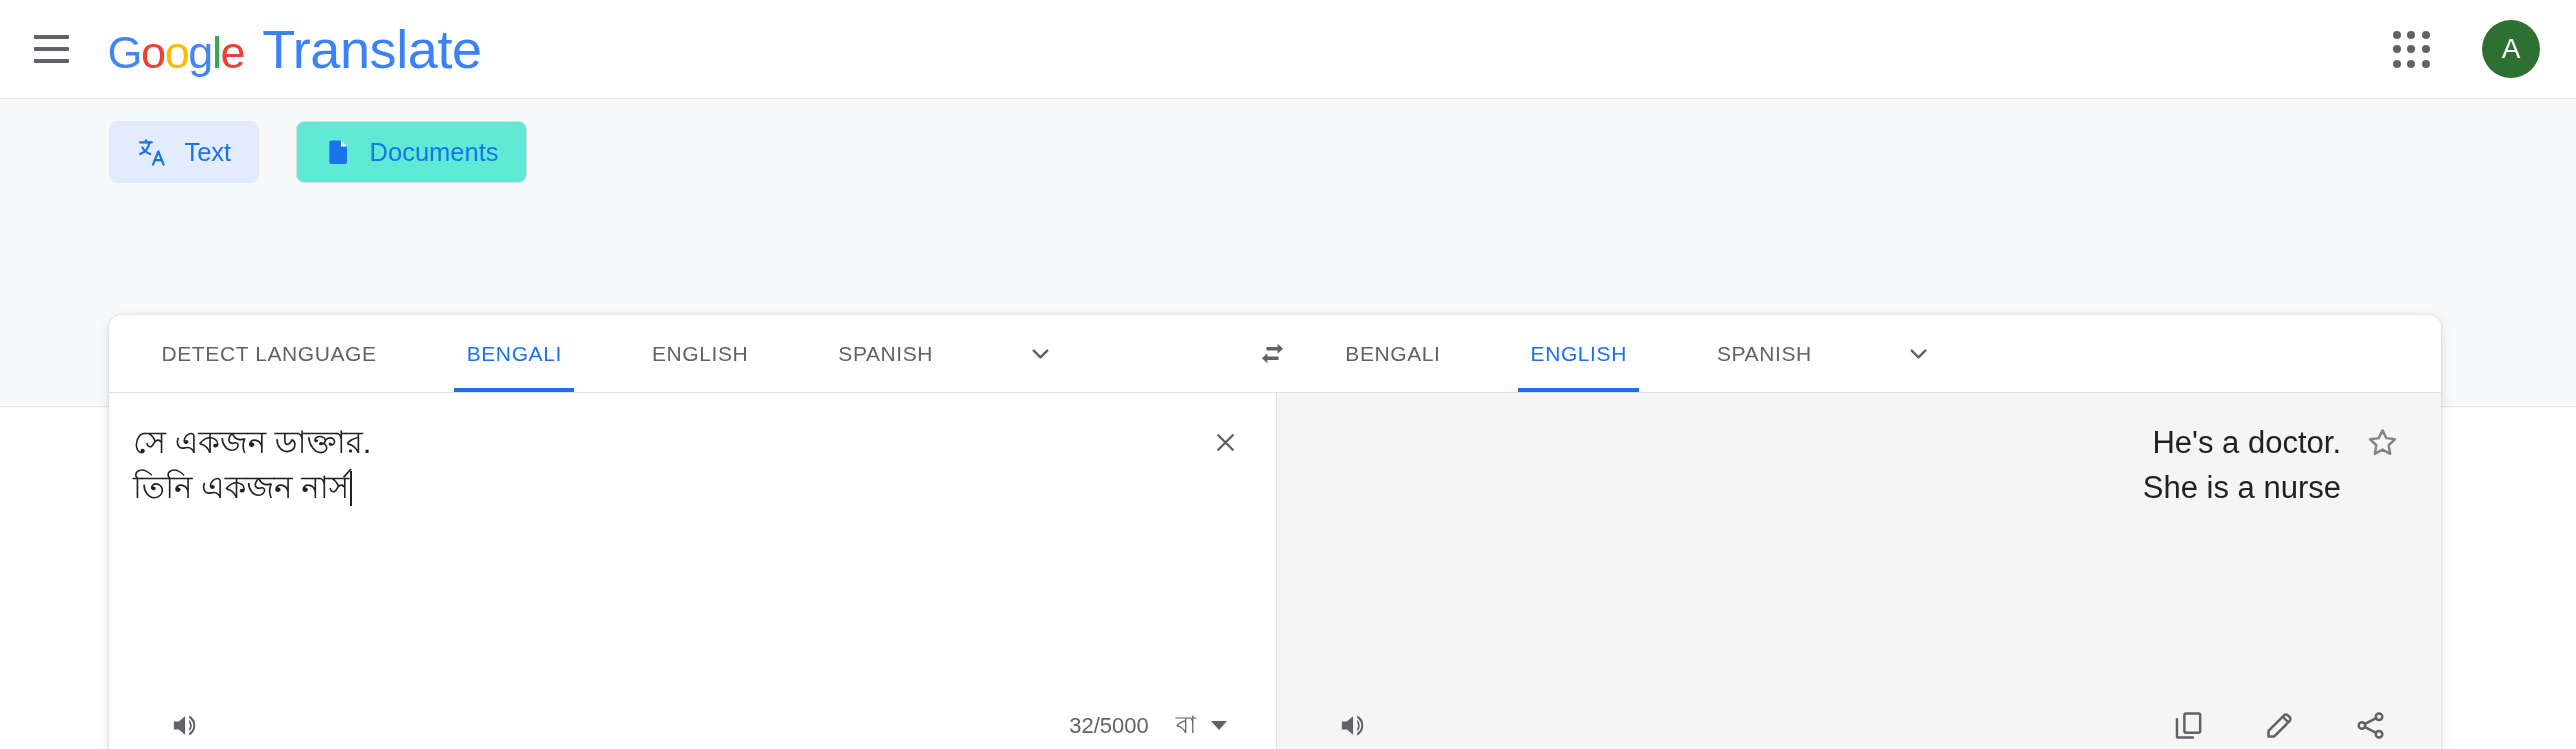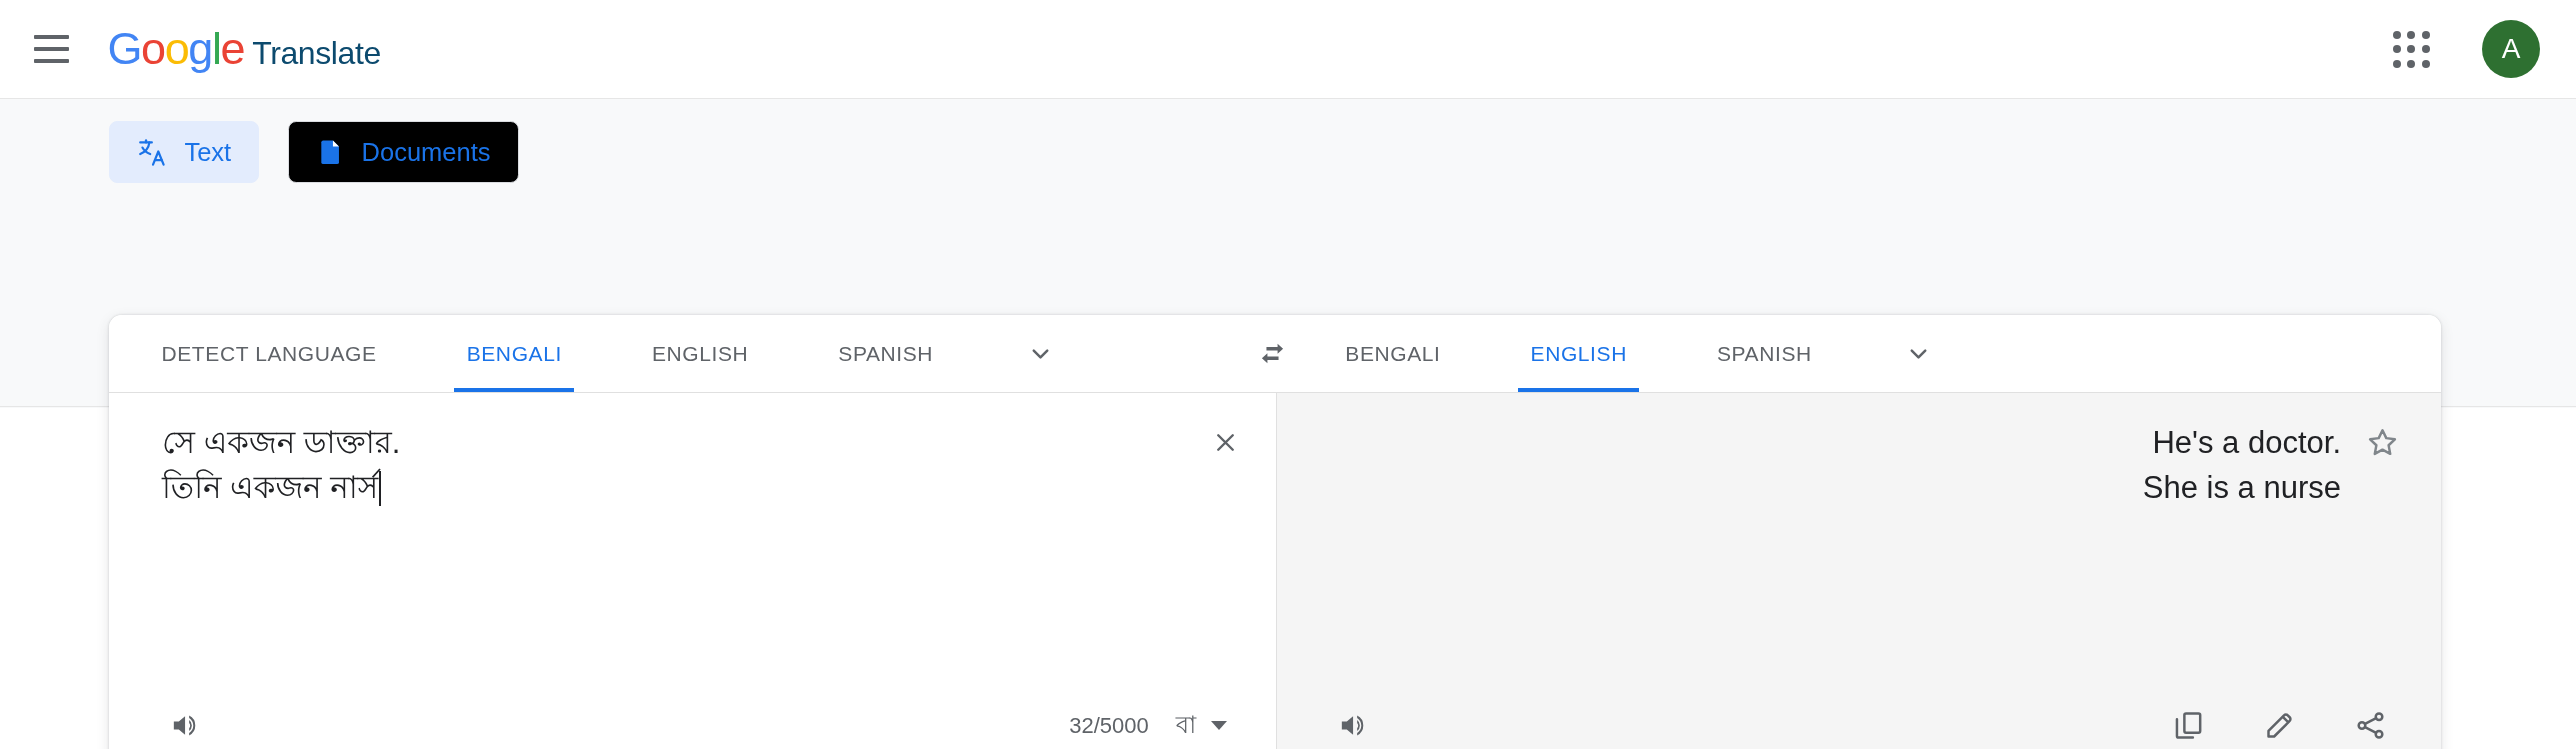--- a/index.html
+++ b/index.html
@@ -57,9 +57,9 @@
   .brand .logo .l1 { color: #34A853; }
   .brand .logo .e1 { color: #EA4335; }
   .brand .product {
-    font-size: 32px;
-    color: #0c4a6e;
-    margin-left: 8px;
+    font-size: 54px;
+    color: #3b82f6;
+    margin-left: 18px;
     letter-spacing: -0.4px;
   }
   .header-spacer { flex: 1 1 auto; }

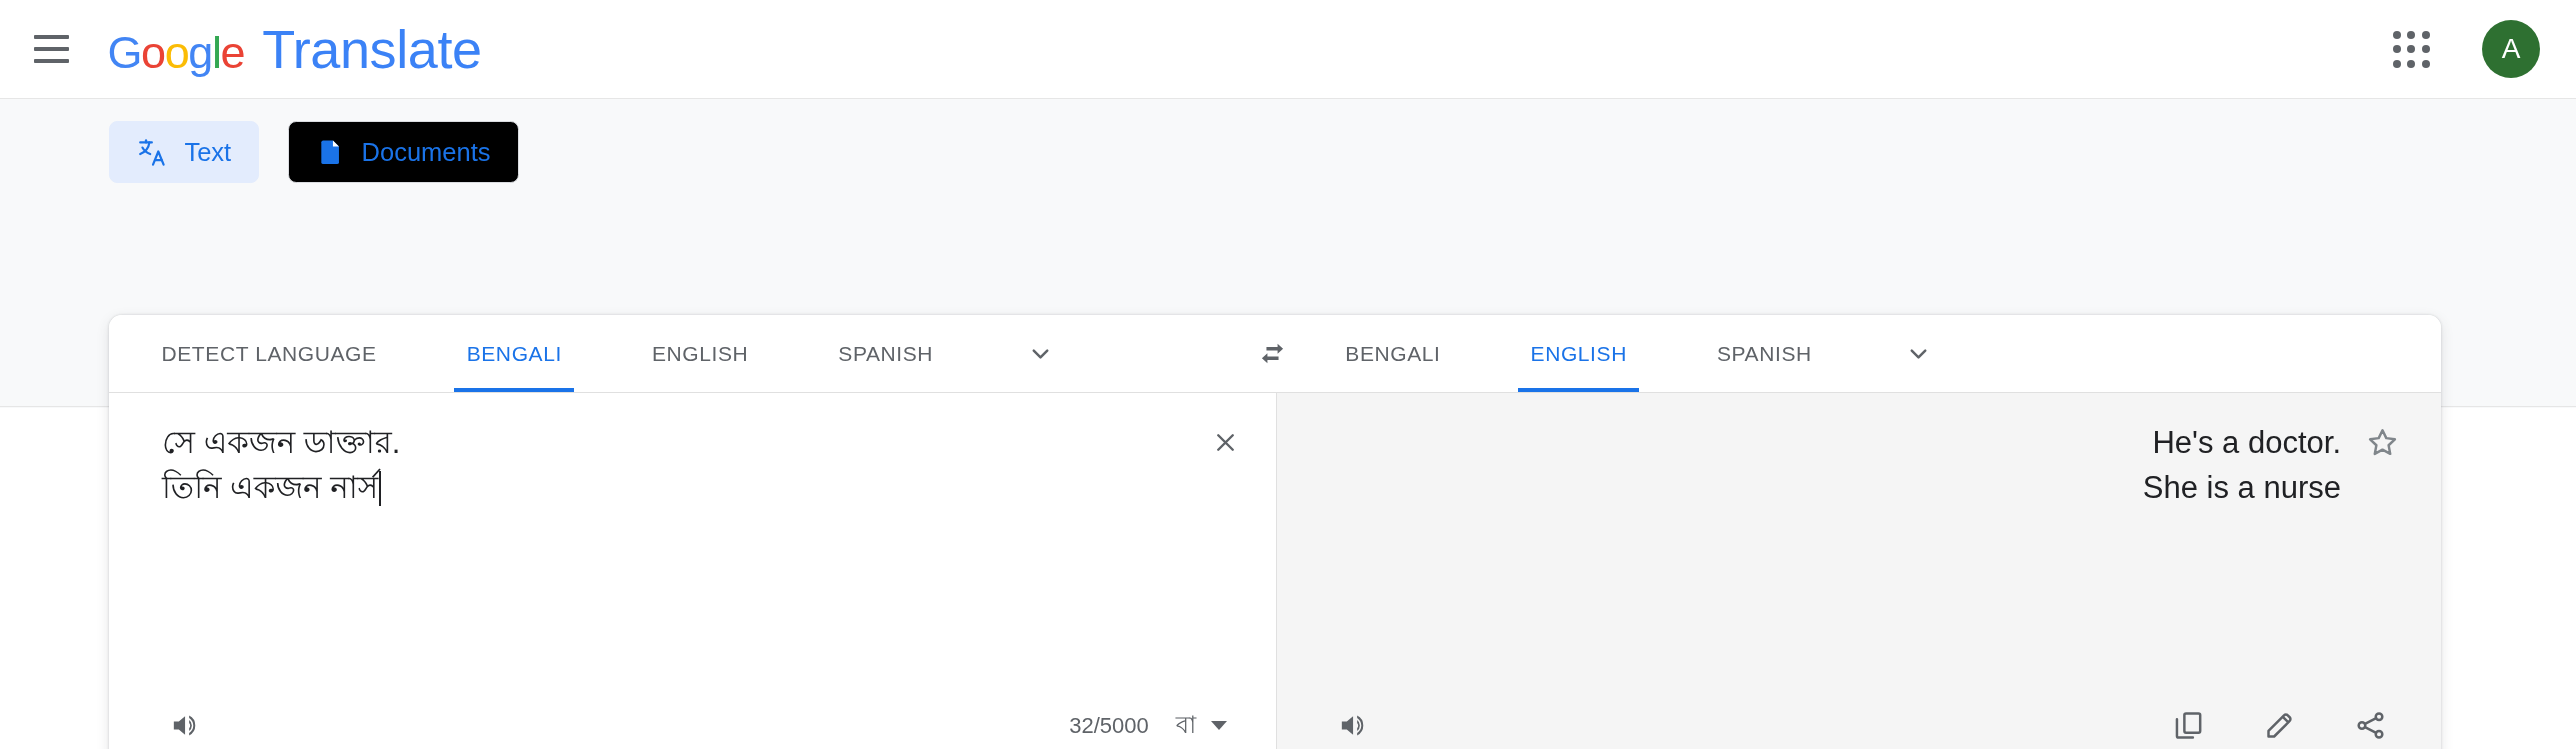--- a/index.html
+++ b/index.html
@@ -117,7 +117,7 @@
     position: absolute;
     top: 22px; left: 109px;
     display: flex;
-    gap: 29px;
+    gap: 37px;
     z-index: 3;
     justify-content: center;
   }

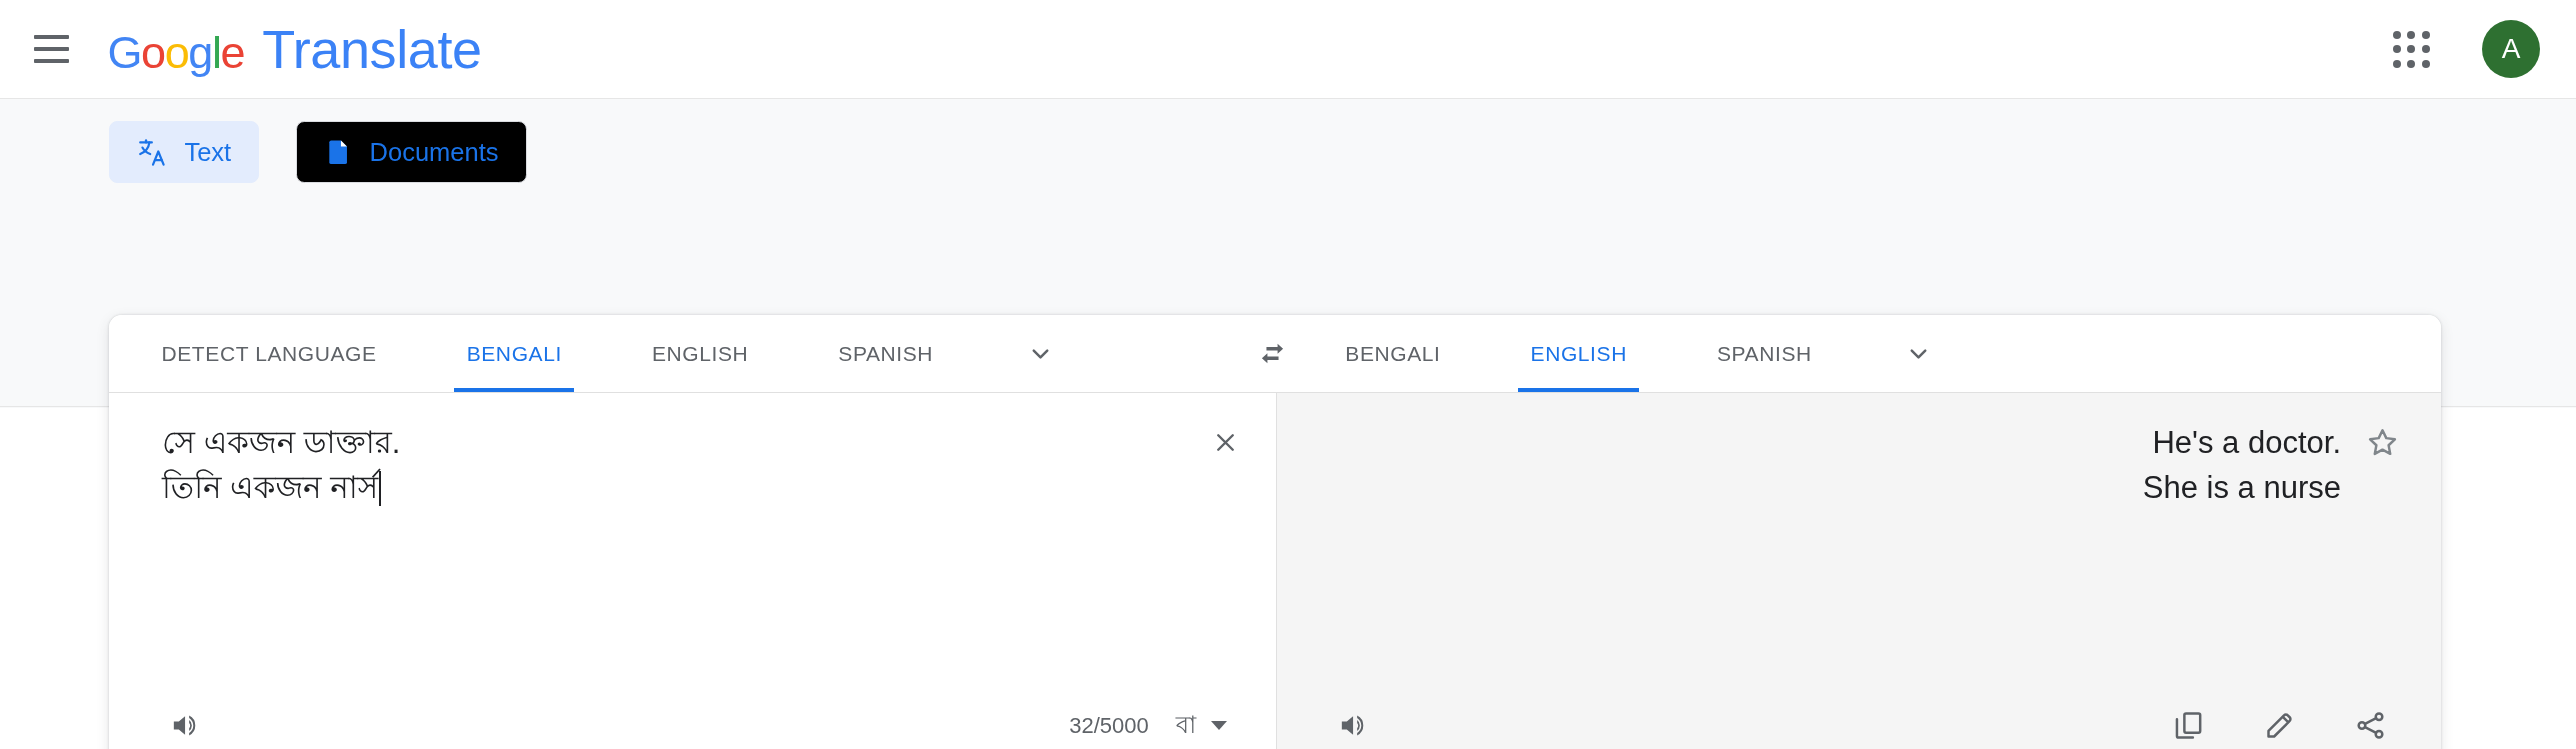--- a/index.html
+++ b/index.html
@@ -130,7 +130,7 @@
     font-size: 25.5px;
     color: #1a73e8;
     cursor: pointer;
-    background: #000000;
+    background: #5eead4;
     border: 0.9px solid #dadce0;
     white-space: nowrap;
   }

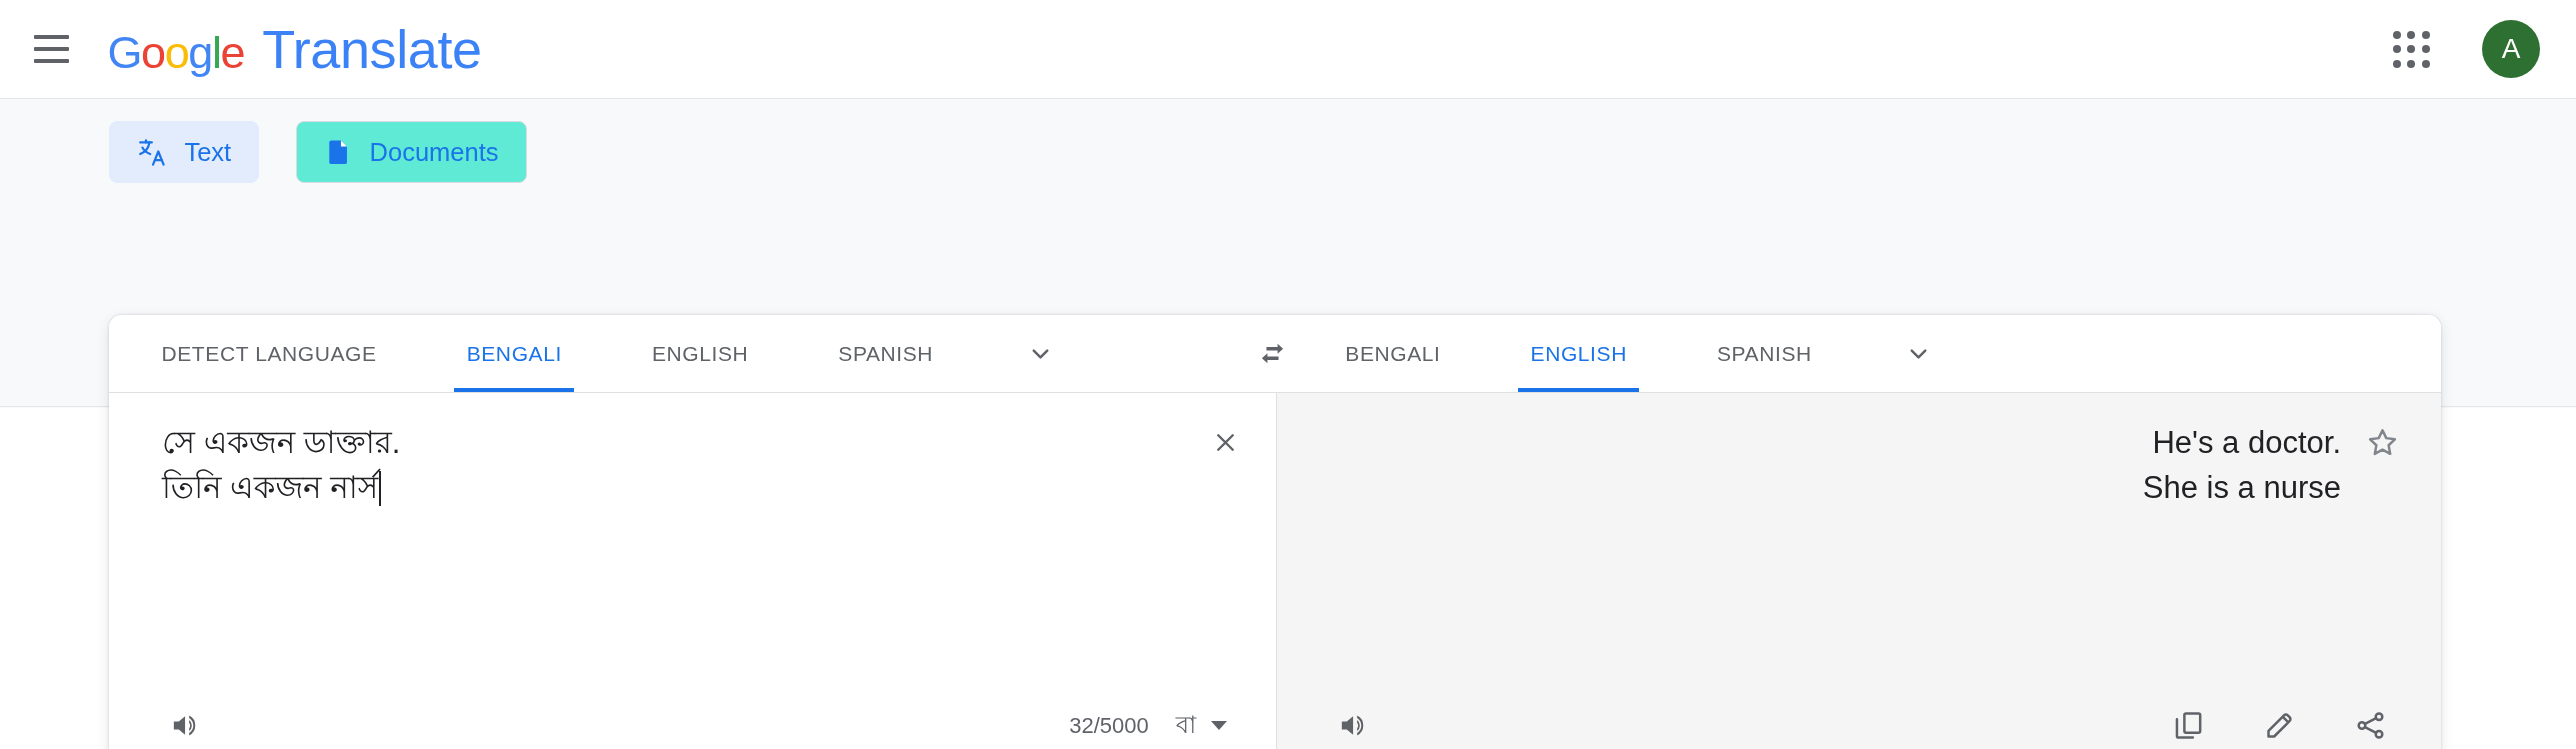--- a/index.html
+++ b/index.html
@@ -227,7 +227,7 @@
   .pane-body {
     flex: 1 1 auto;
     position: relative;
-    padding: 27px 100px 0 53px;
+    padding: 27px 100px 0 24px;
     min-height: 0;
   }
   .source-text {

